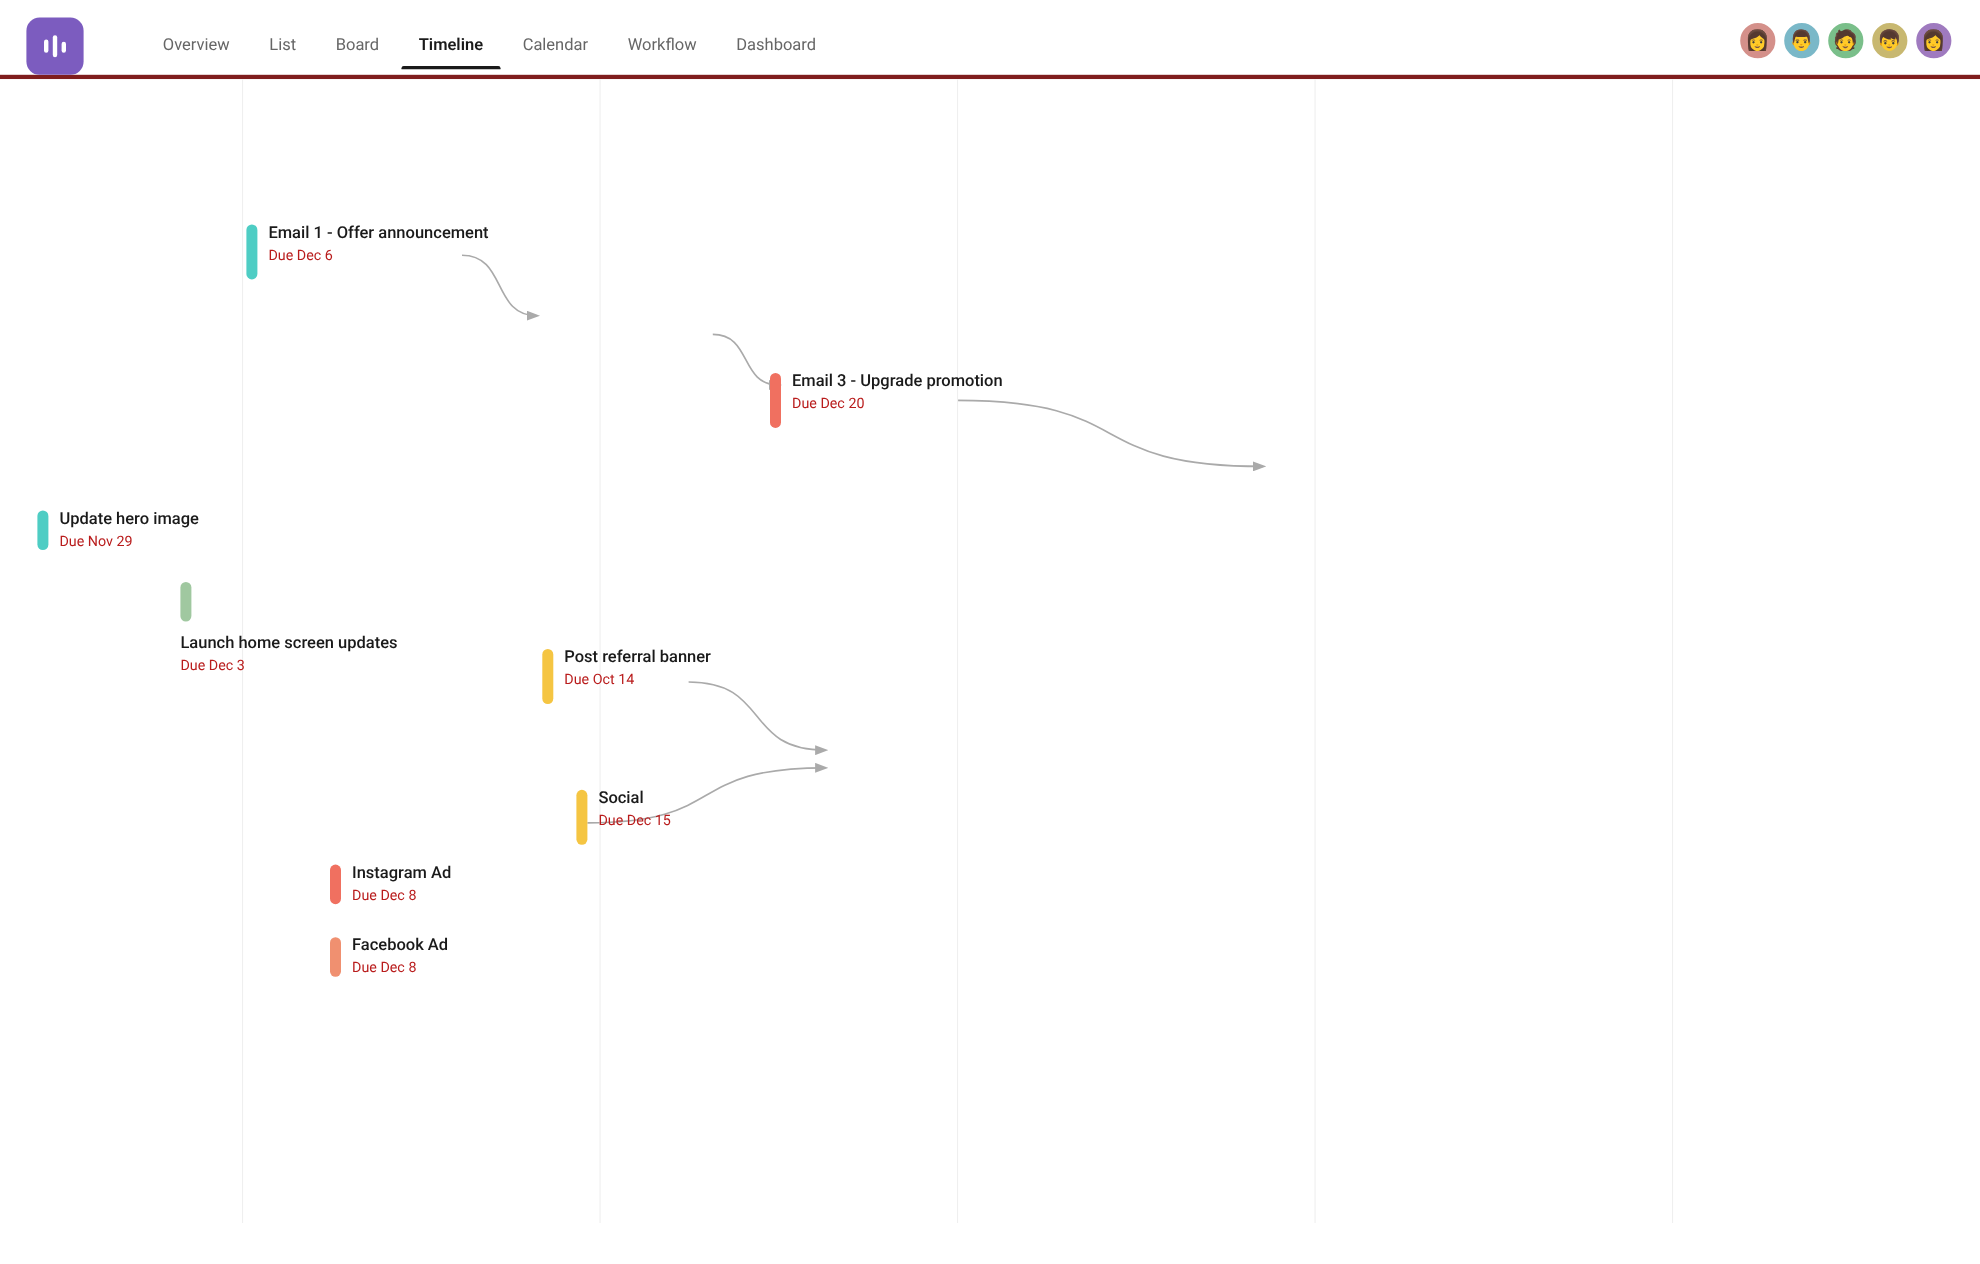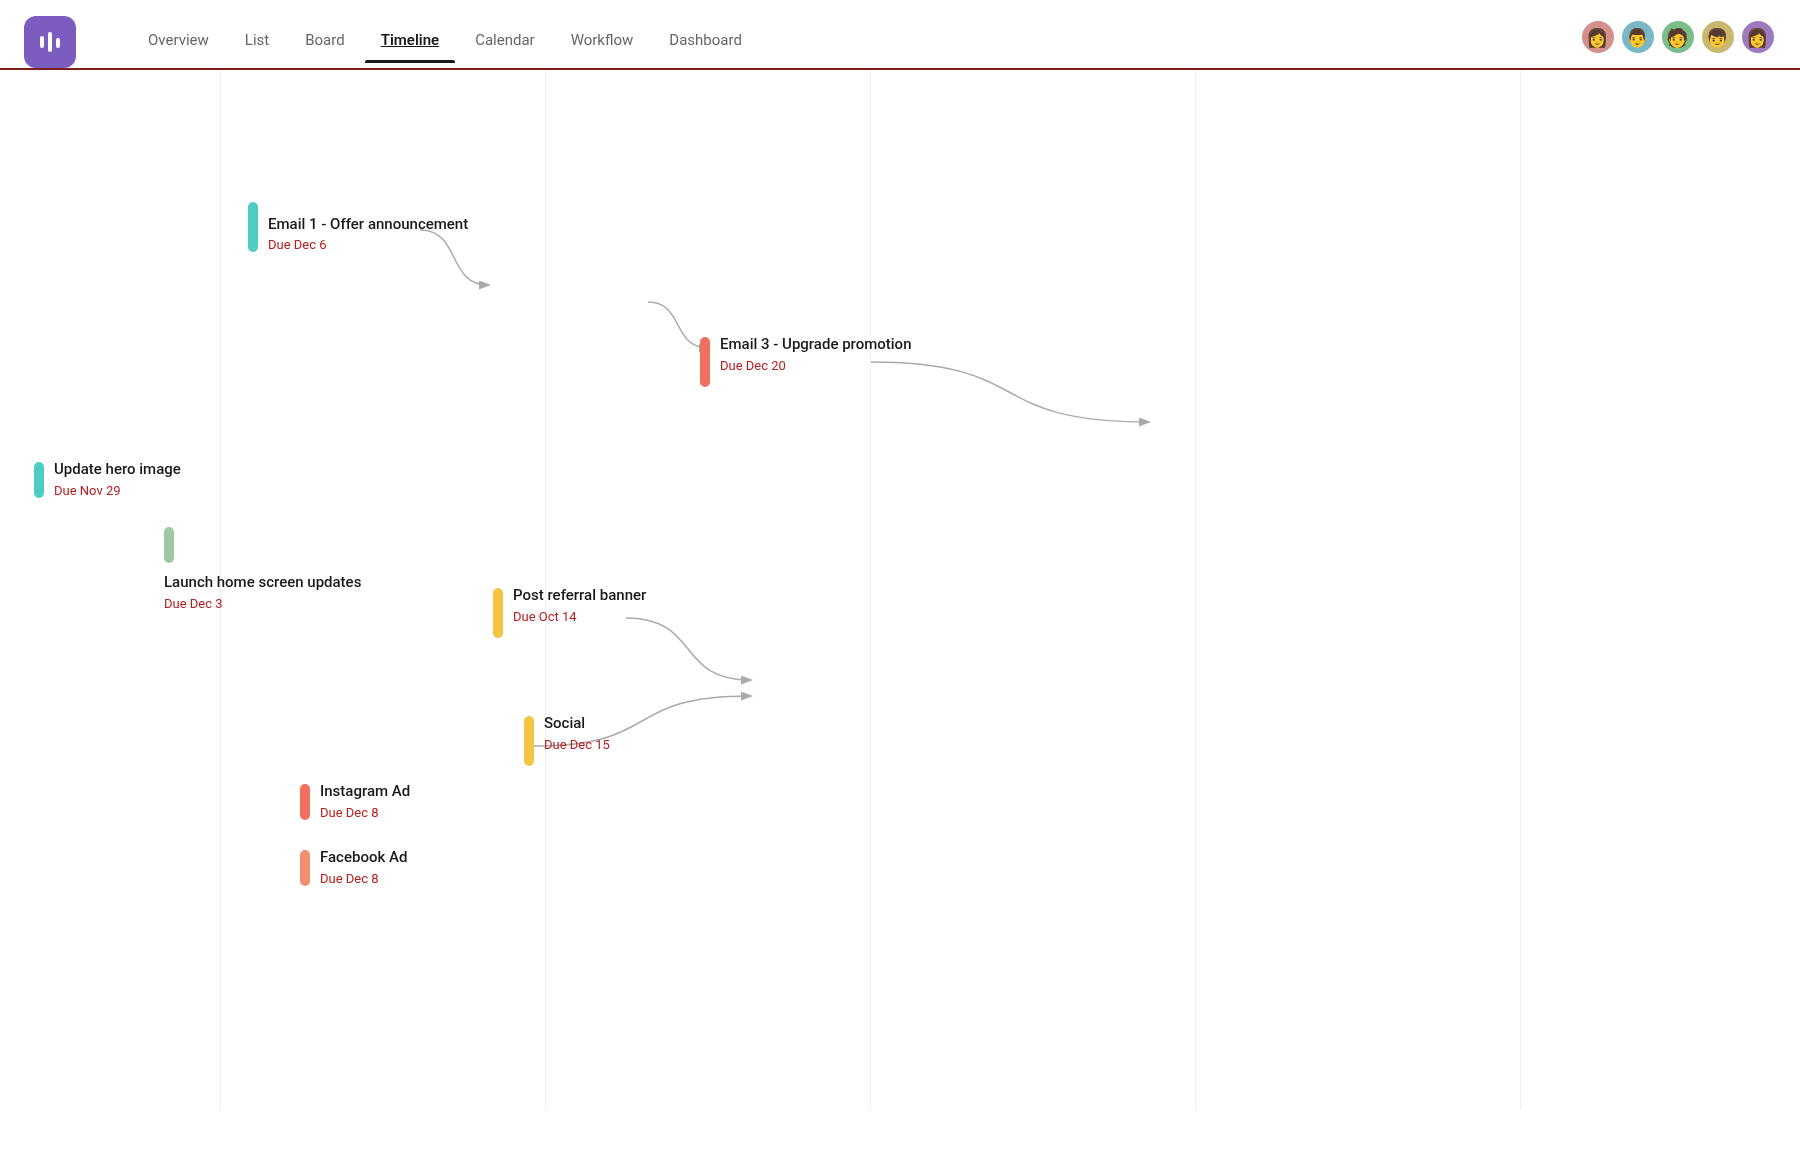--- a/index.html
+++ b/index.html
@@ -10,7 +10,7 @@
       display: flex;
       align-items: center;
       padding: 16px 24px 0 24px;
-      border-bottom: 2px solid #7f1d1d;
+      border-bottom: 4px solid #7f1d1d;
       position: relative;
     }
     .app-icon {

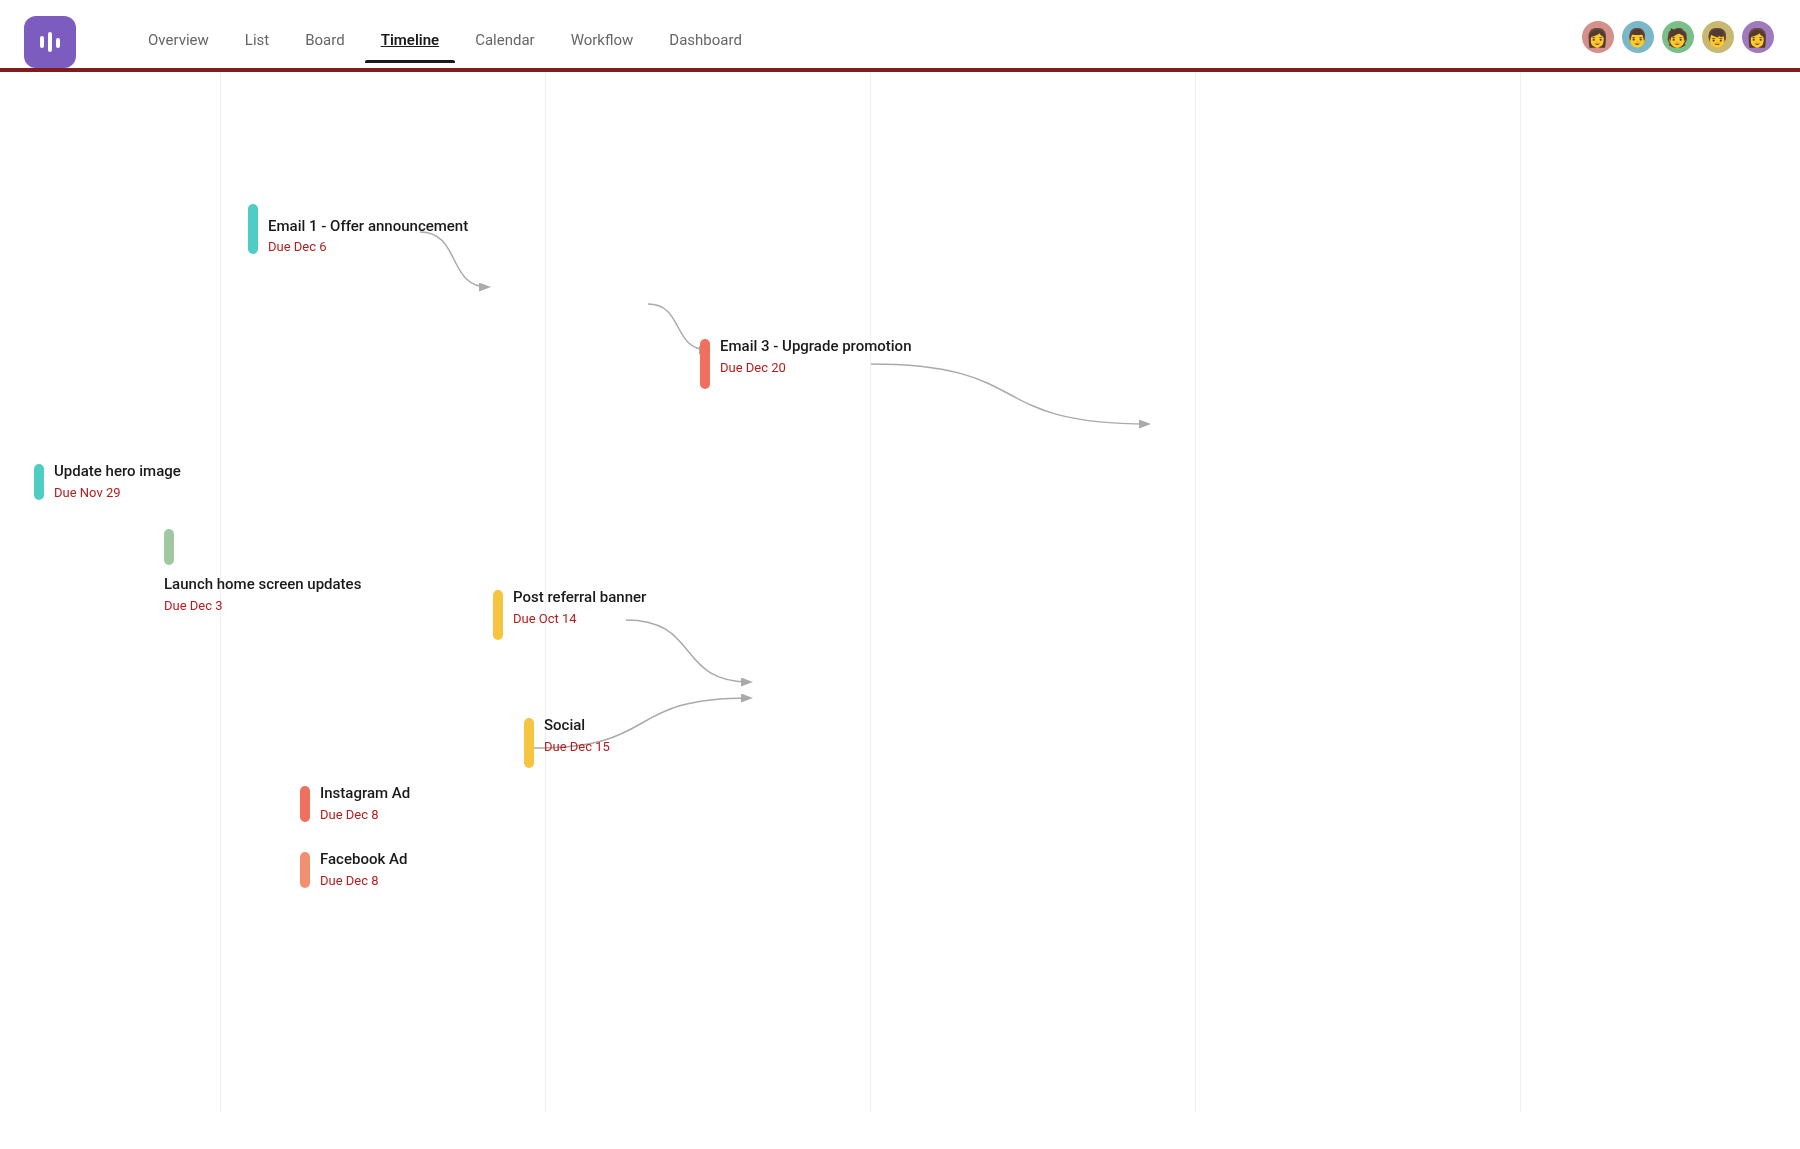--- a/index.html
+++ b/index.html
@@ -48,7 +48,6 @@
     .nav-tab.active {
       color: #1a1a1a;
       font-weight: 600;
-      text-decoration: underline;
     }
     .nav-tab.active::after {
       content: '';

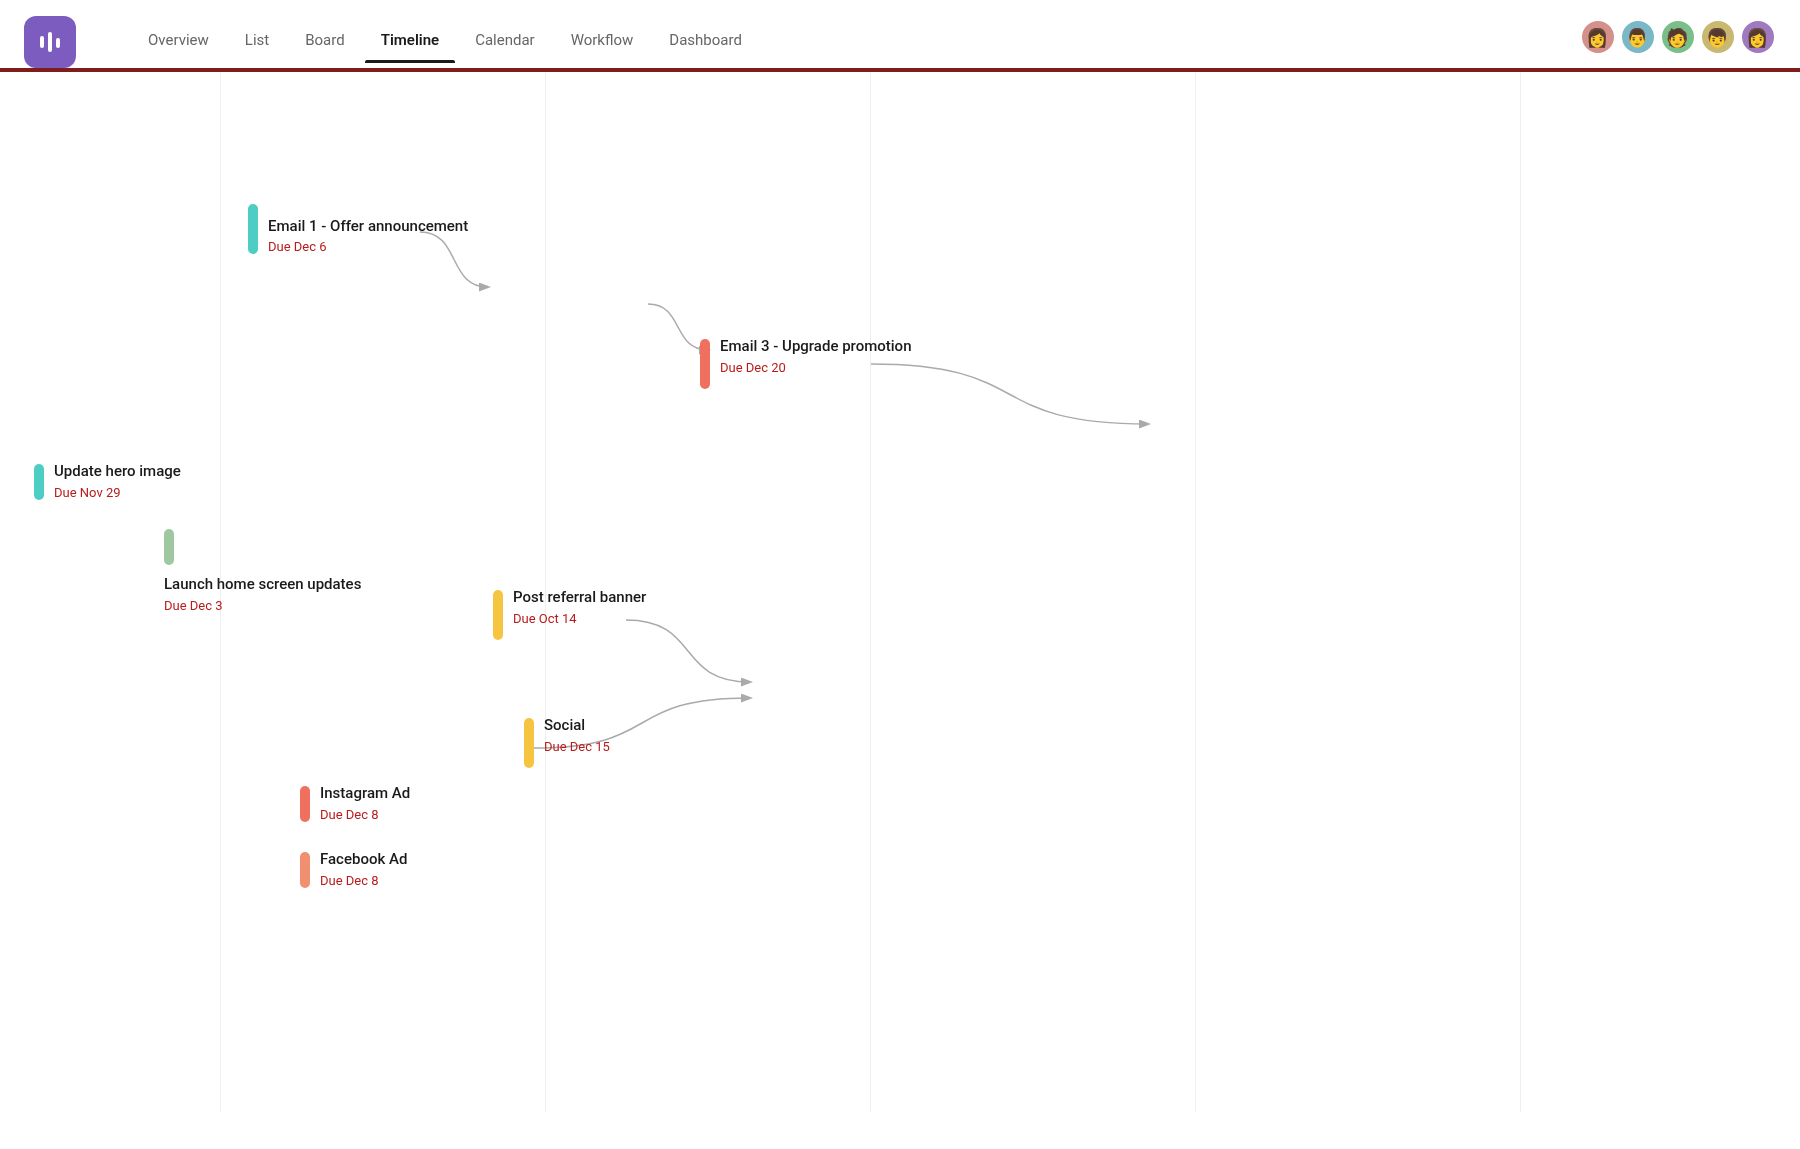--- a/index.html
+++ b/index.html
@@ -189,7 +189,7 @@
       <div class="grid-line" style="left: 870px;"></div>
       <div class="grid-line" style="left: 1195px;"></div>
       <div class="grid-line" style="left: 1520px;"></div>
-      <div class="task-item" style="left: 248px; top: 130px; align-items: flex-end;">
+      <div class="task-item" style="left: 224px; top: 130px;">
         <div class="task-bar" style="background: rgb(78, 205, 196); height: 50px;"></div>
         <div class="task-content">
           <div class="task-name">Email 1 - Offer announcement</div>

